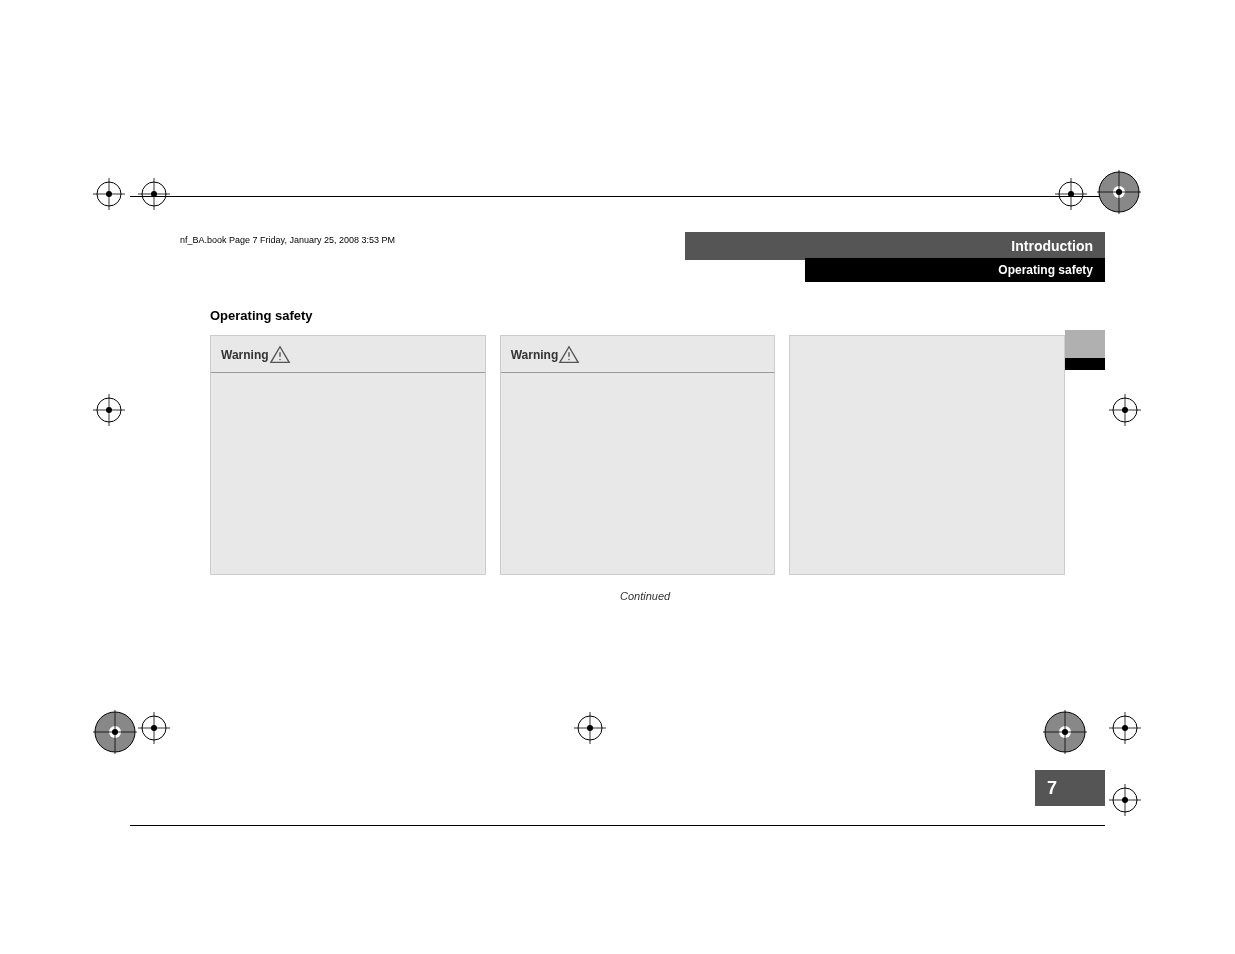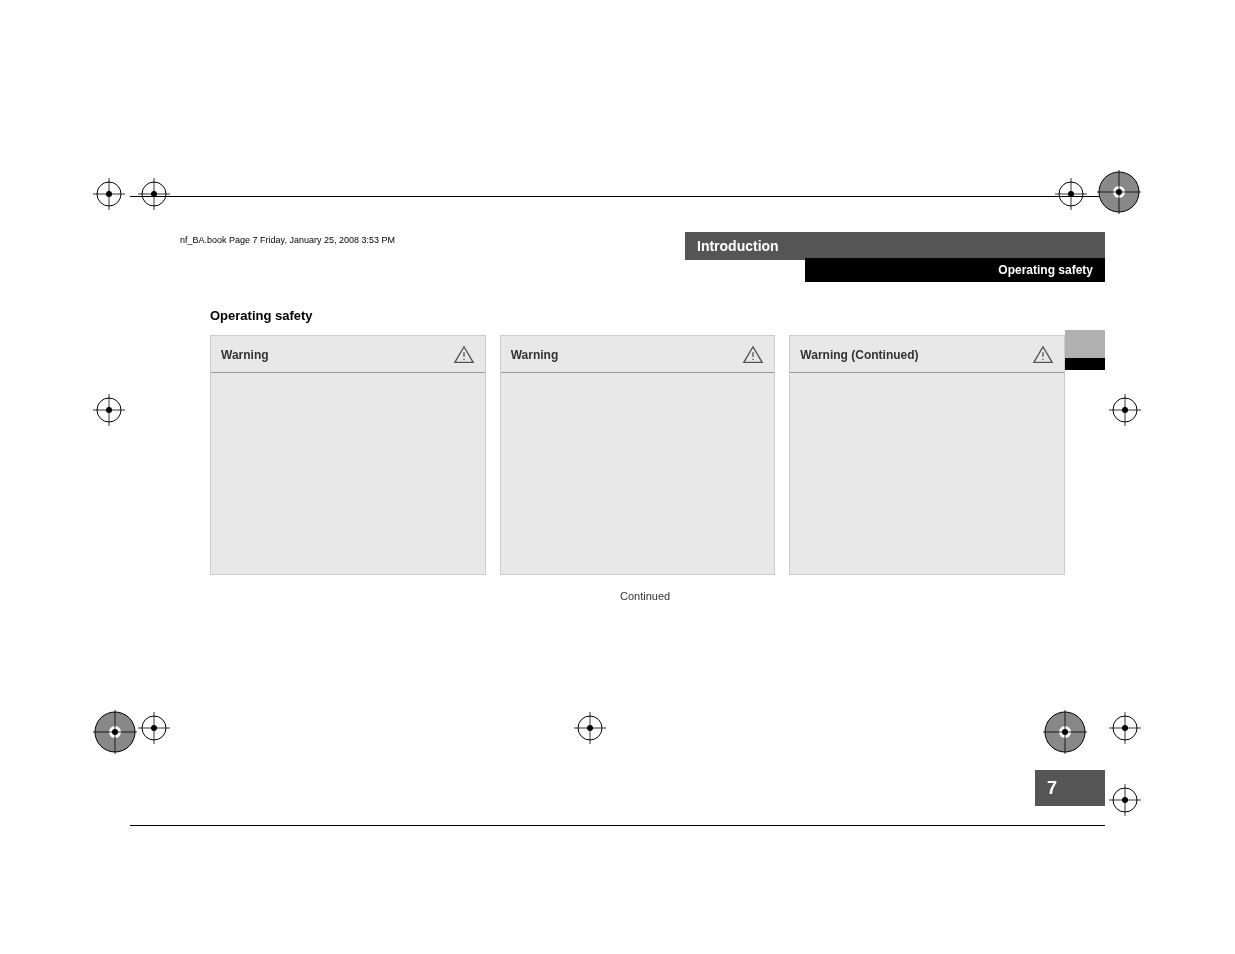--- a/index.html
+++ b/index.html
@@ -40,6 +40,7 @@
       width: 420px;
       background: #555555;
       color: #ffffff;
+      text-align: right;
       padding: 6px 12px;
       font-size: 14px;
       font-weight: bold;

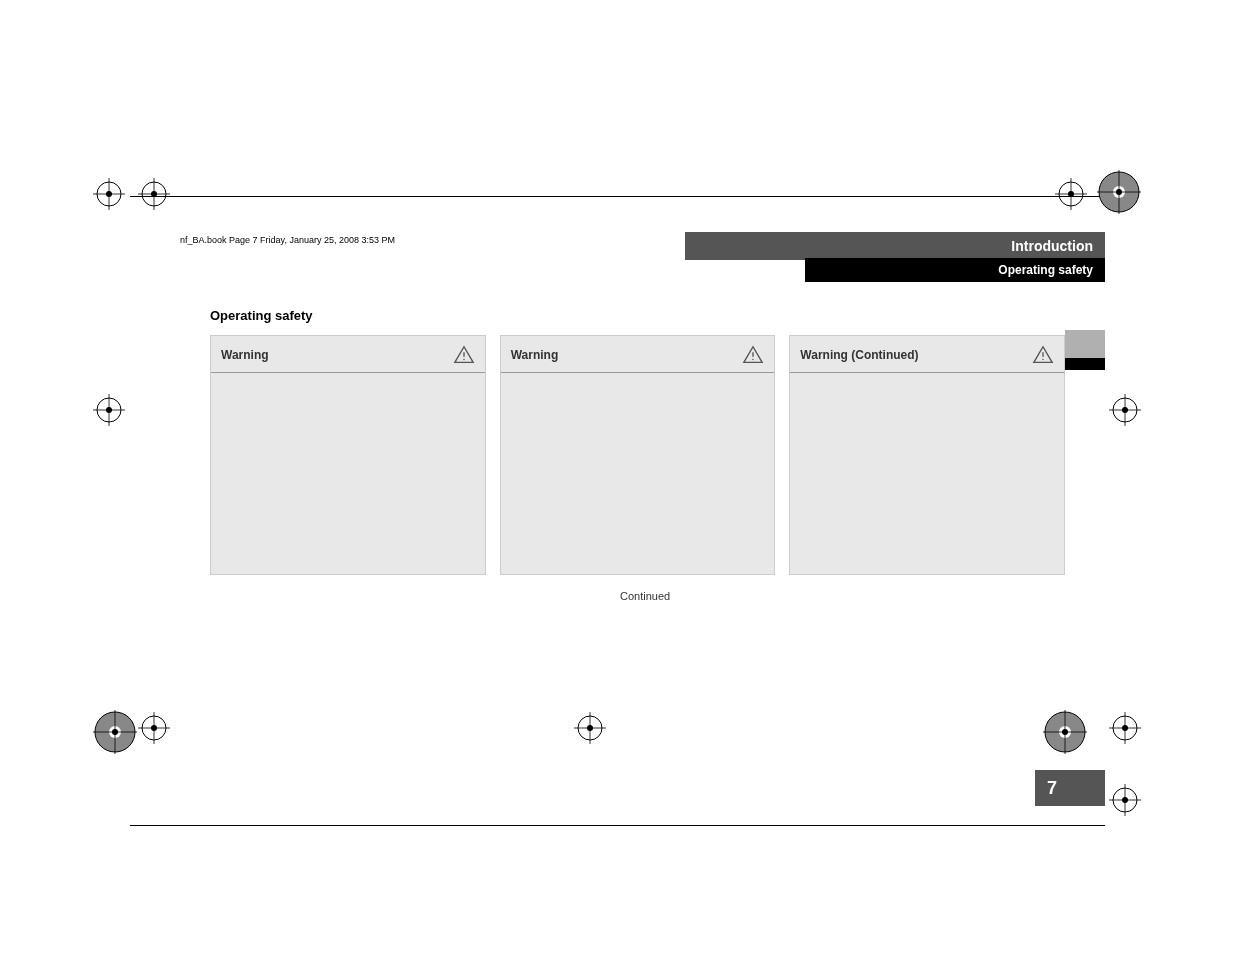--- a/index.html
+++ b/index.html
@@ -109,7 +109,6 @@
     .warning-box-header {
       display: flex;
       align-items: center;
-      justify-content: space-between;
       padding: 8px 10px 6px 10px;
       border-bottom: 1px solid #999;
       background: #e8e8e8;

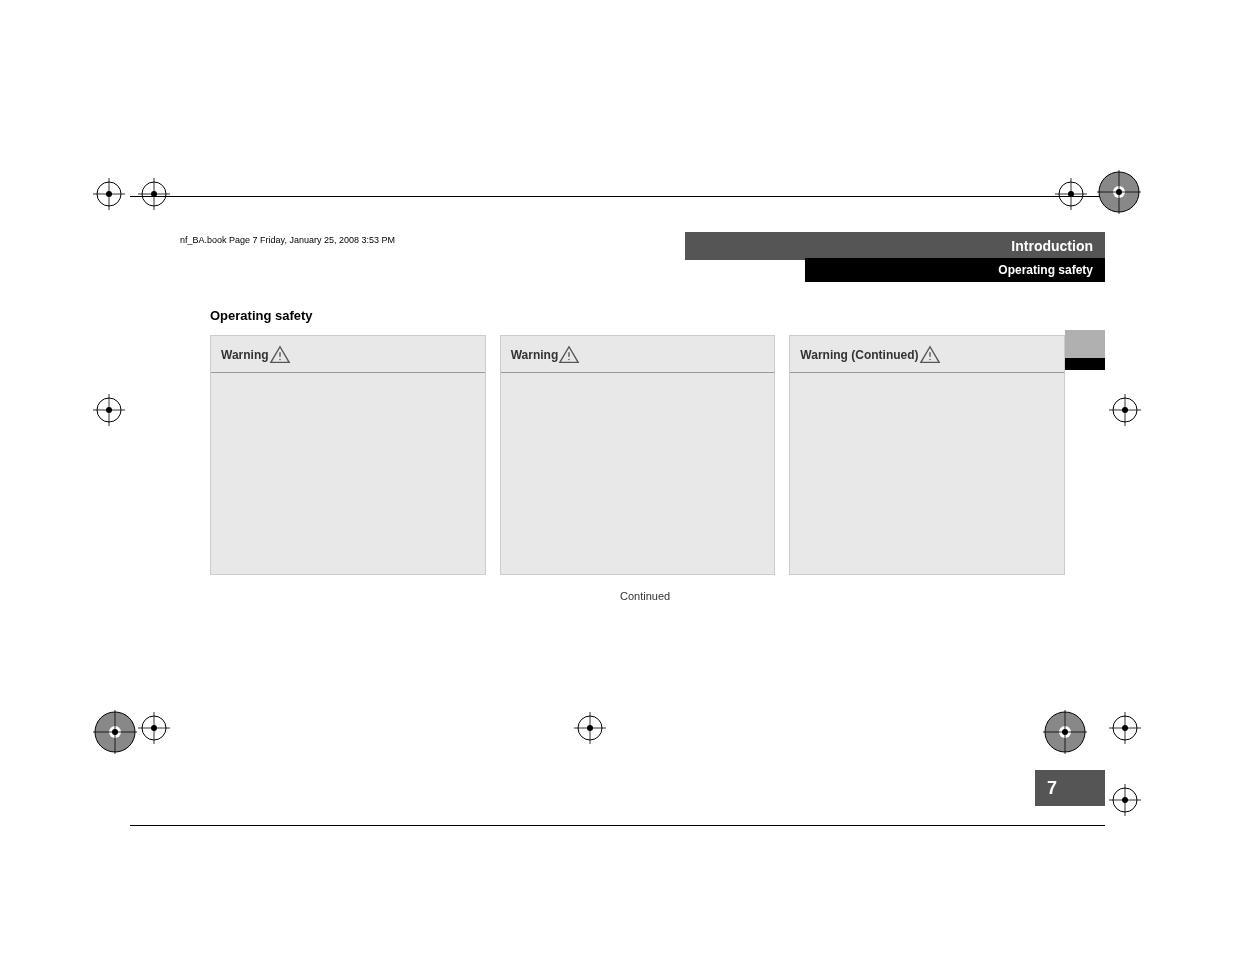--- a/index.html
+++ b/index.html
@@ -213,14 +213,6 @@
   </div>
 
   <div class="warning-box" style="min-height: 190px;">
-    <div class="warning-box-header">
-      <span class="warning-box-title">Warning (Continued)</span>
-      <svg class="warning-icon" viewBox="0 0 24 24" fill="none" stroke="#555" stroke-width="1.5">
-        <path d="M12 3 L22 20 L2 20 Z"></path>
-        <line x1="12" y1="9" x2="12" y2="14" stroke="#555" stroke-width="1.5"></line>
-        <circle cx="12" cy="17" r="0.8" fill="#555" stroke="none"></circle>
-      </svg>
-    </div>
     <div class="warning-box-body"></div>
   </div>
 

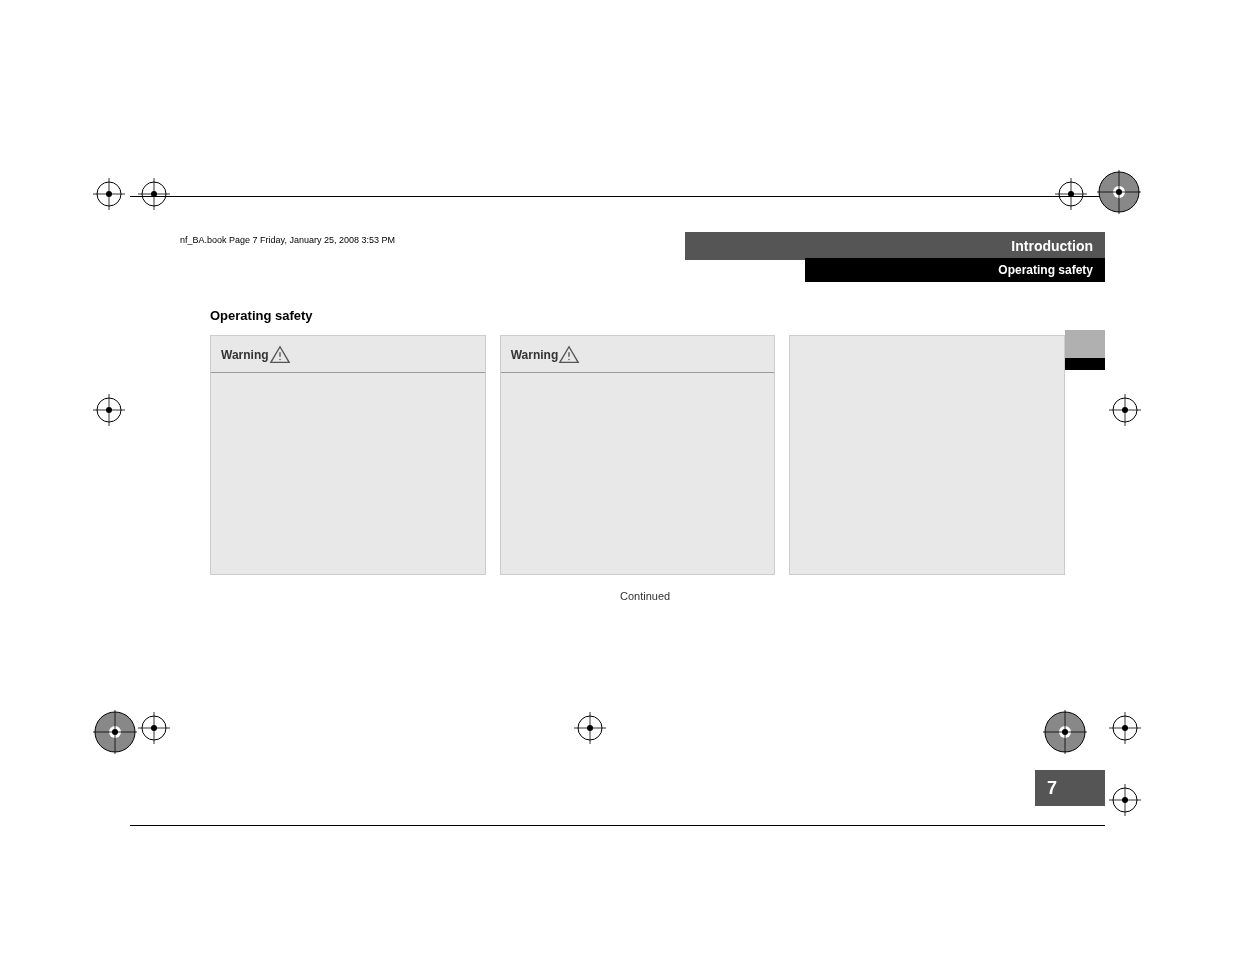--- a/index.html
+++ b/index.html
@@ -136,6 +136,7 @@
       top: 590px;
       left: 620px;
       font-size: 11px;
+      font-style: italic;
       color: #333;
     }
 

